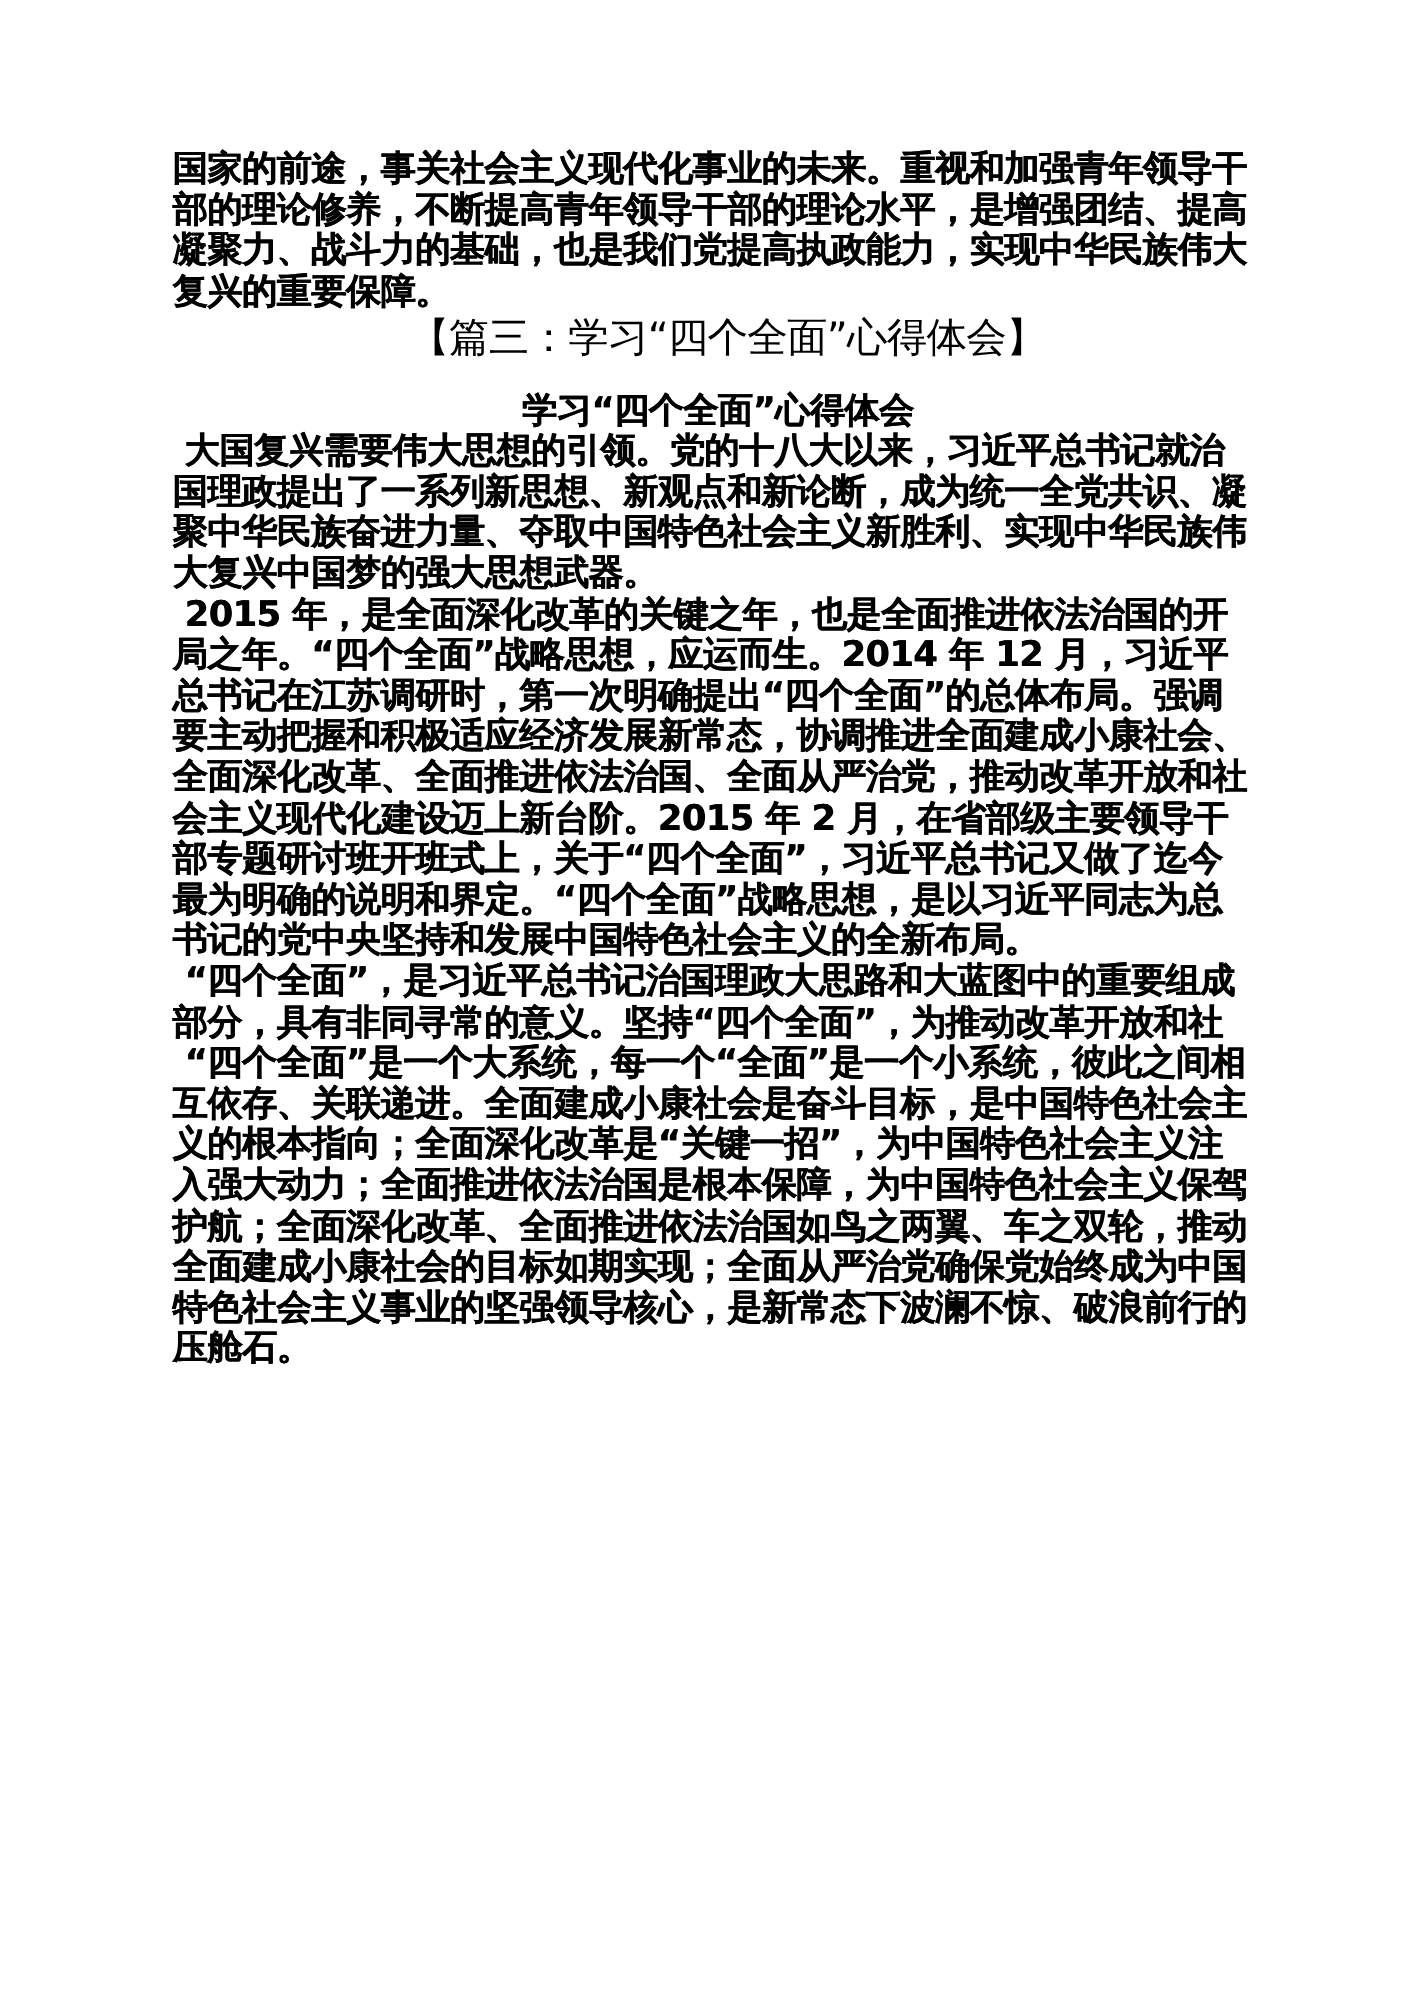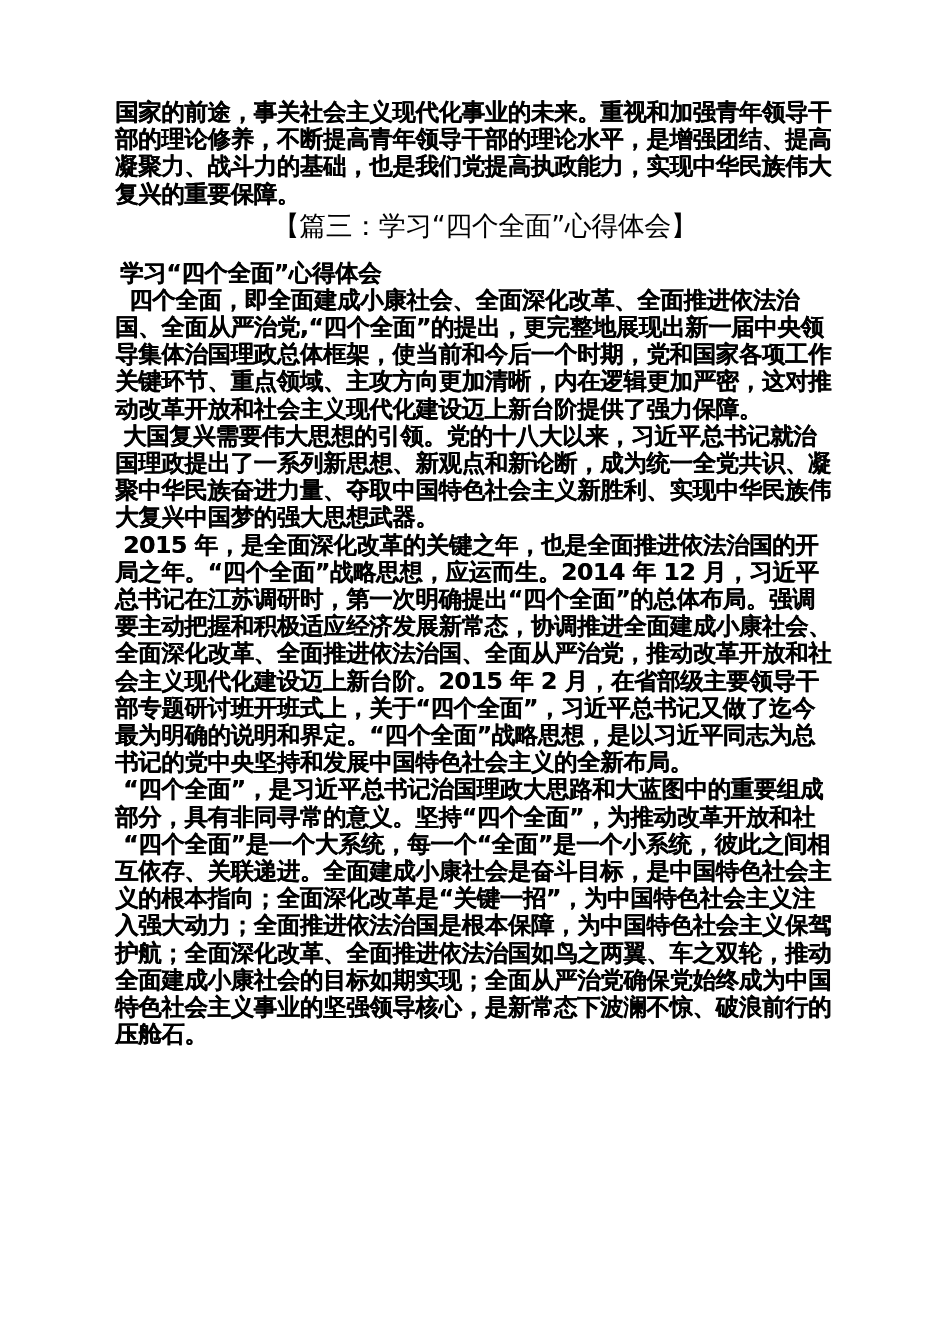--- a/index.html
+++ b/index.html
@@ -50,6 +50,7 @@
       margin: 17px 0 0 5px;
       letter-spacing: -0.4px;
       text-shadow: 0.4px 0 0 #000;
+      text-align: center;
     }
   </style>
 </head>

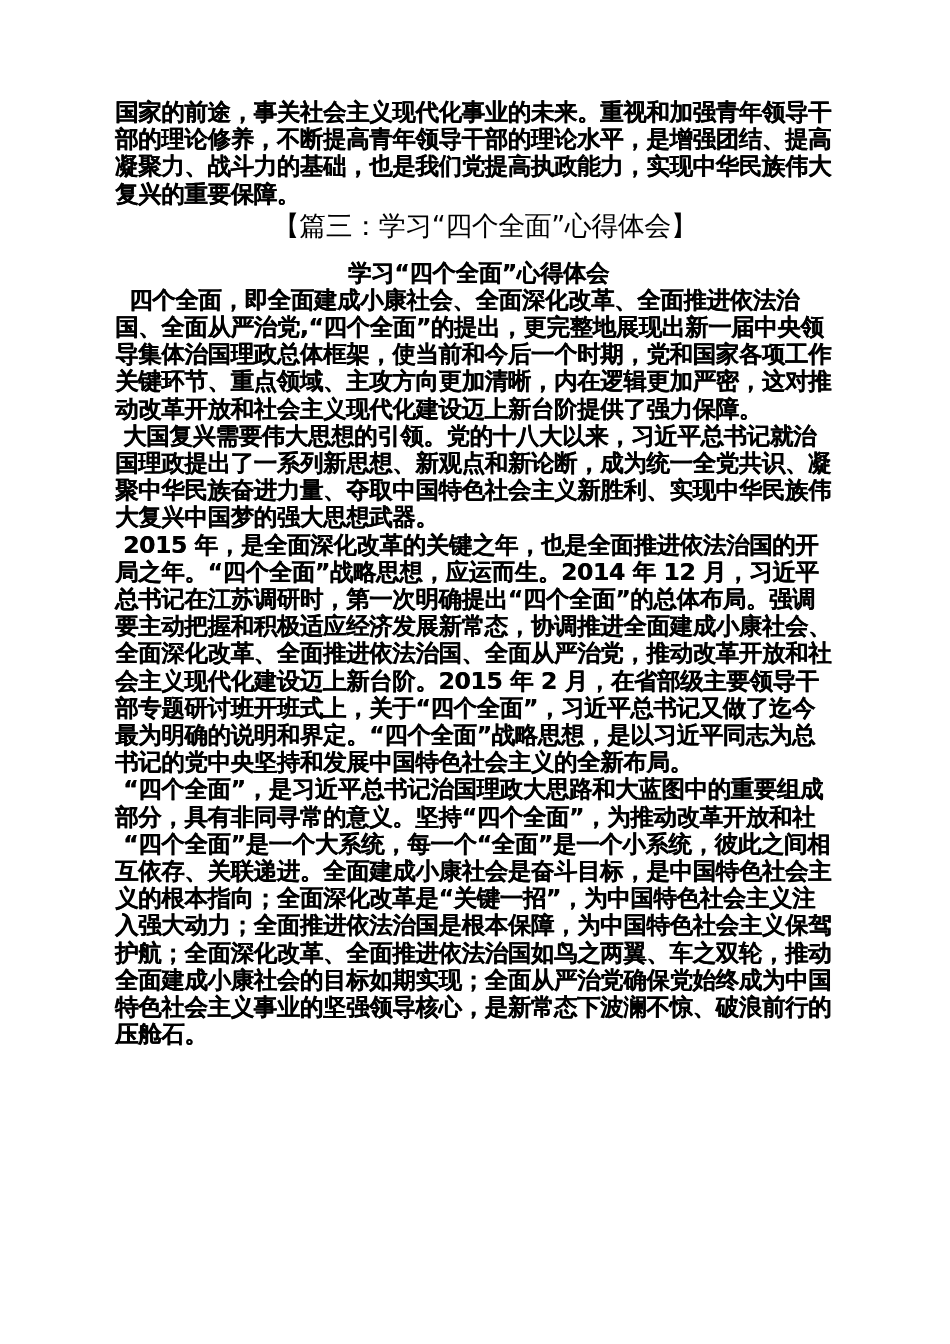--- a/index.html
+++ b/index.html
@@ -63,7 +63,6 @@
 
   <h3 class="sub-title">学习“四个全面”心得体会</h3>
 
-  <p class="para indent" style="text-indent:14px;">四个全面，即全面建成小康社会、全面深化改革、全面推进依法治国、全面从严治党,“四个全面”的提出，更完整地展现出新一届中央领导集体治国理政总体框架，使当前和今后一个时期，党和国家各项工作关键环节、重点领域、主攻方向更加清晰，内在逻辑更加严密，这对推动改革开放和社会主义现代化建设迈上新台阶提供了强力保障。</p>
   <p class="para indent">大国复兴需要伟大思想的引领。党的十八大以来，习近平总书记就治国理政提出了一系列新思想、新观点和新论断，成为统一全党共识、凝聚中华民族奋进力量、夺取中国特色社会主义新胜利、实现中华民族伟大复兴中国梦的强大思想武器。</p>
   <p class="para indent">2015 年，是全面深化改革的关键之年，也是全面推进依法治国的开局之年。“四个全面”战略思想，应运而生。2014 年 12 月，习近平总书记在江苏调研时，第一次明确提出“四个全面”的总体布局。强调要主动把握和积极适应经济发展新常态，协调推进全面建成小康社会、全面深化改革、全面推进依法治国、全面从严治党，推动改革开放和社会主义现代化建设迈上新台阶。2015 年 2 月，在省部级主要领导干部专题研讨班开班式上，关于“四个全面”，习近平总书记又做了迄今最为明确的说明和界定。“四个全面”战略思想，是以习近平同志为总书记的党中央坚持和发展中国特色社会主义的全新布局。</p>
   <p class="para indent">“四个全面”，是习近平总书记治国理政大思路和大蓝图中的重要组成部分，具有非同寻常的意义。坚持“四个全面”，为推动改革开放和社</p>

